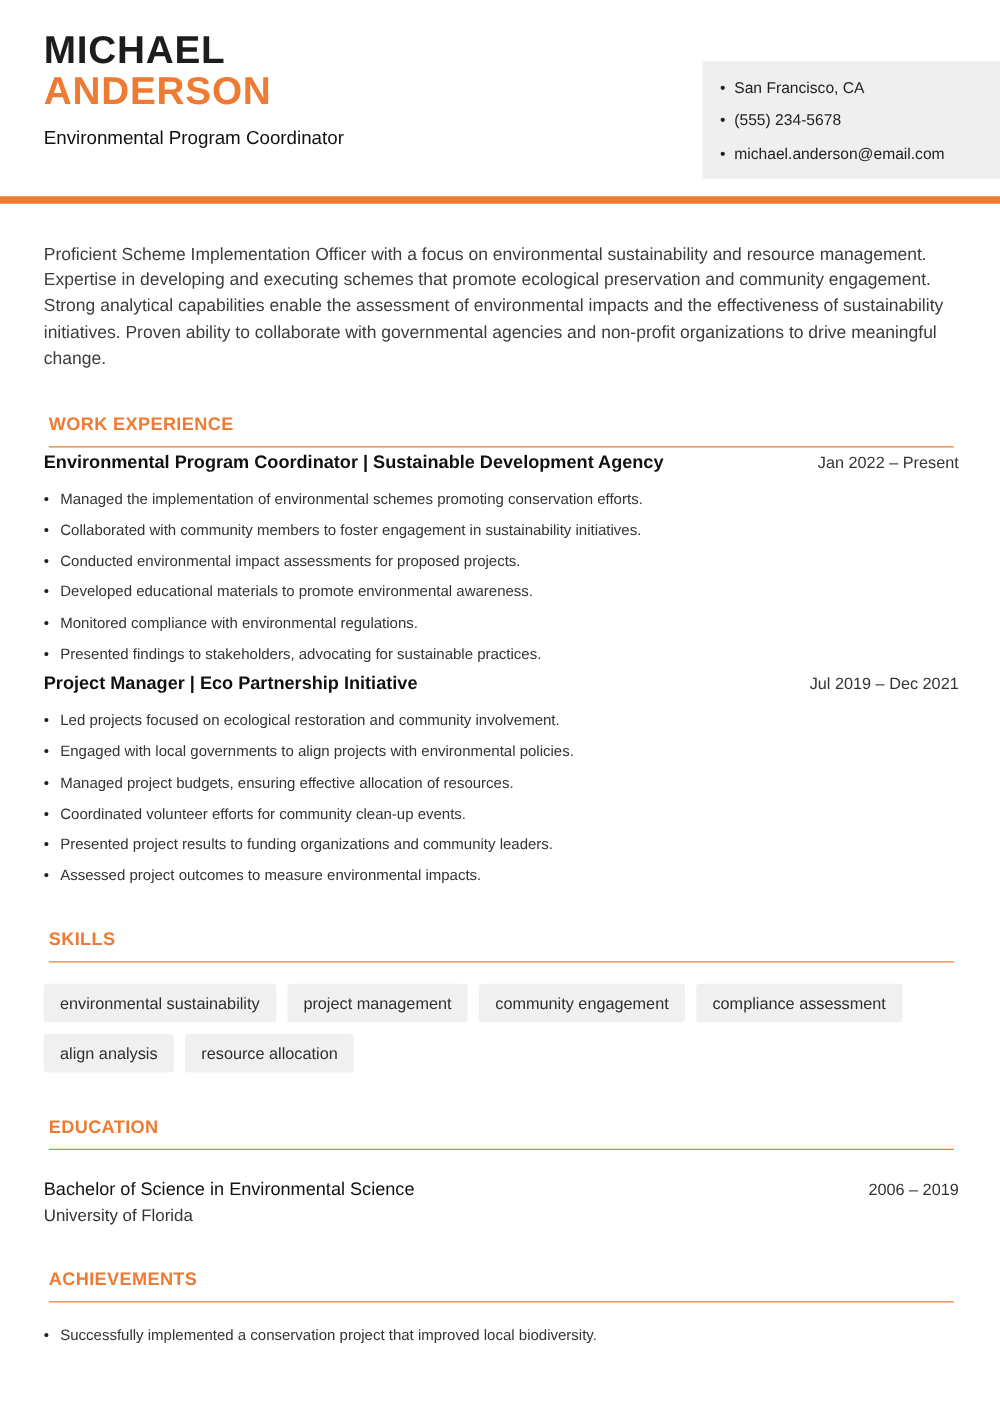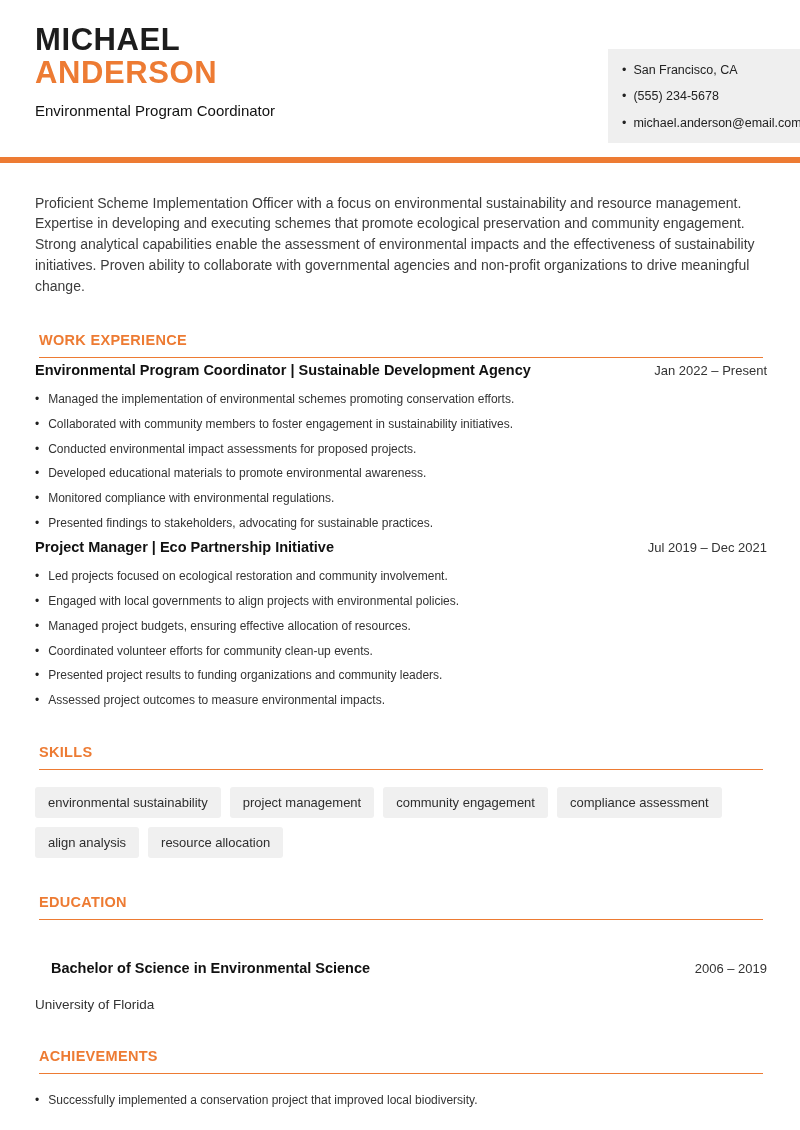--- a/index.html
+++ b/index.html
@@ -23,7 +23,7 @@
 
   .contact-card {
     background: #efefef;
-    width: 192px;
+    width: 238px;
     margin-top: 25px;
     padding: 13px 16px 12px 14px;
     font-size: 12.5px;

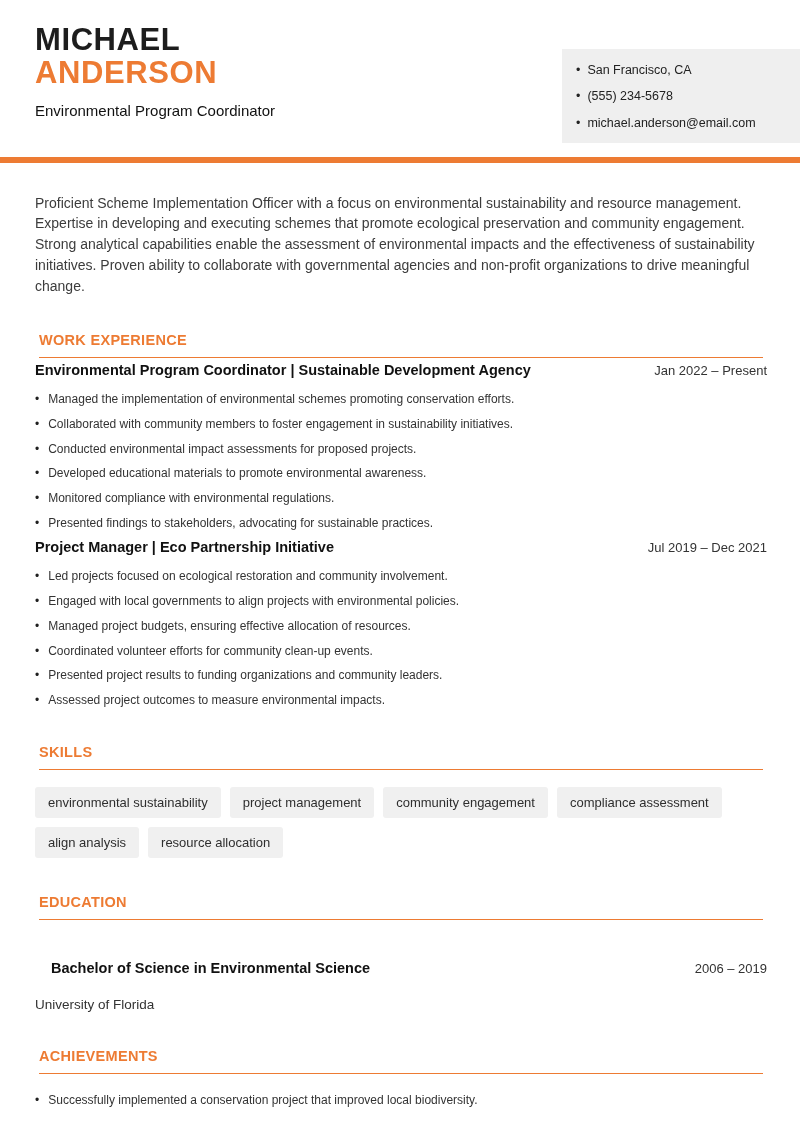--- a/index.html
+++ b/index.html
@@ -63,7 +63,7 @@
   .pill { background: #f0f0f0; padding: 8px 13px; font-size: 13px; color: #2e2e2e; border-radius: 3px; }
 
   .edu-block { margin-top: 24px; }
-  .degree { margin: 16px; font-size: 14.5px; font-weight: 700; color: #111; }
+  .degree { margin: 0; font-size: 14.5px; font-weight: 400; color: #111; }
   .school { margin-top: 5px; font-size: 13.5px; color: #333; }
 </style>
 </head>

